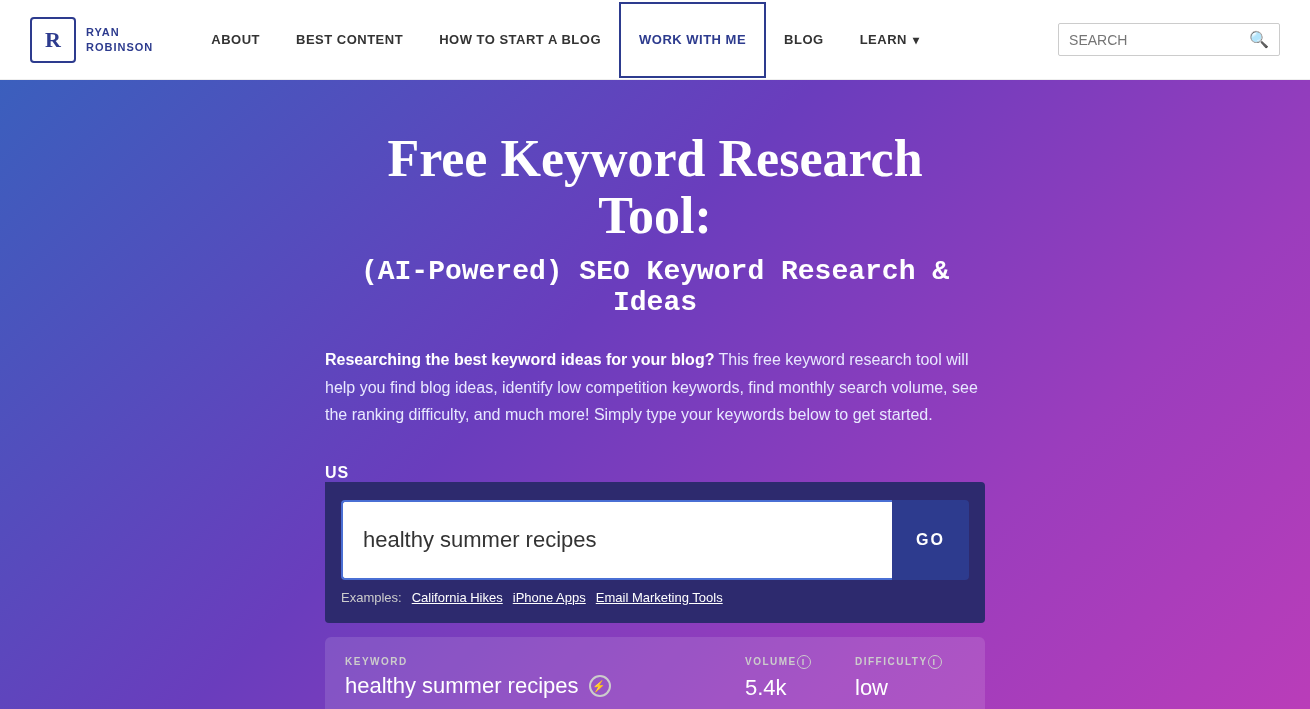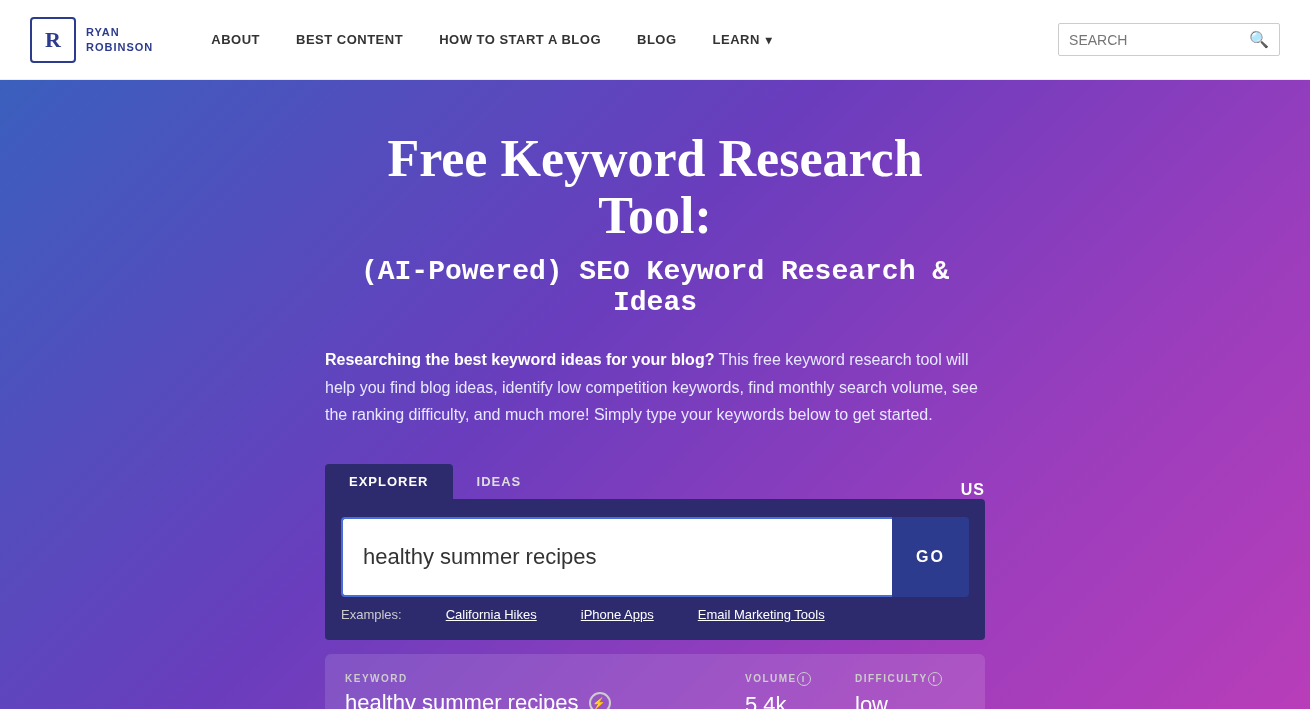--- a/index.html
+++ b/index.html
@@ -316,6 +316,7 @@
     <a class="nav-item" href="#">ABOUT</a>
     <a class="nav-item" href="#">BEST CONTENT</a>
     <a class="nav-item" href="#">HOW TO START A BLOG</a>
+    <a class="nav-item active" href="#">WORK WITH ME</a>
     <a class="nav-item" href="#">BLOG</a>
     <a class="nav-item learn" href="#">
       <span>LEARN</span>

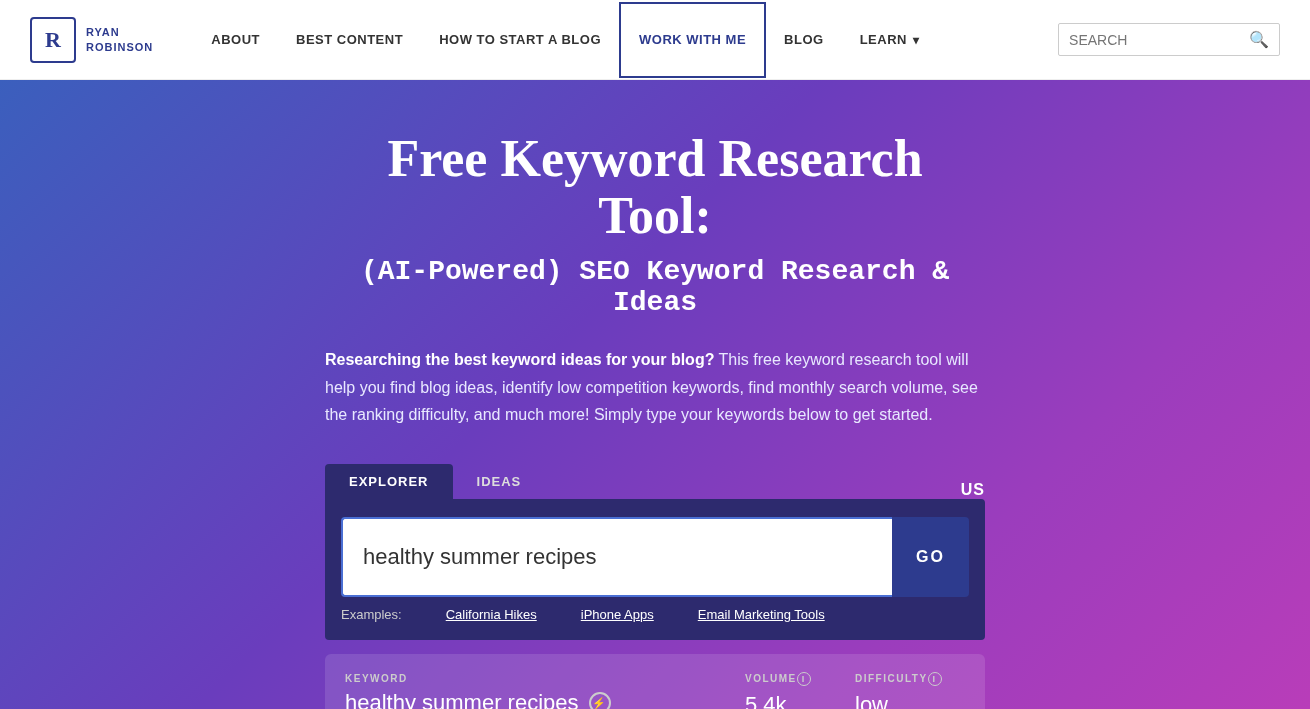--- a/index.html
+++ b/index.html
@@ -343,10 +343,6 @@
     </p>
 
     <div class="tabs-row">
-      <div class="tabs">
-        <button class="tab active">EXPLORER</button>
-        <button class="tab">IDEAS</button>
-      </div>
       <div class="region">US</div>
     </div>
 

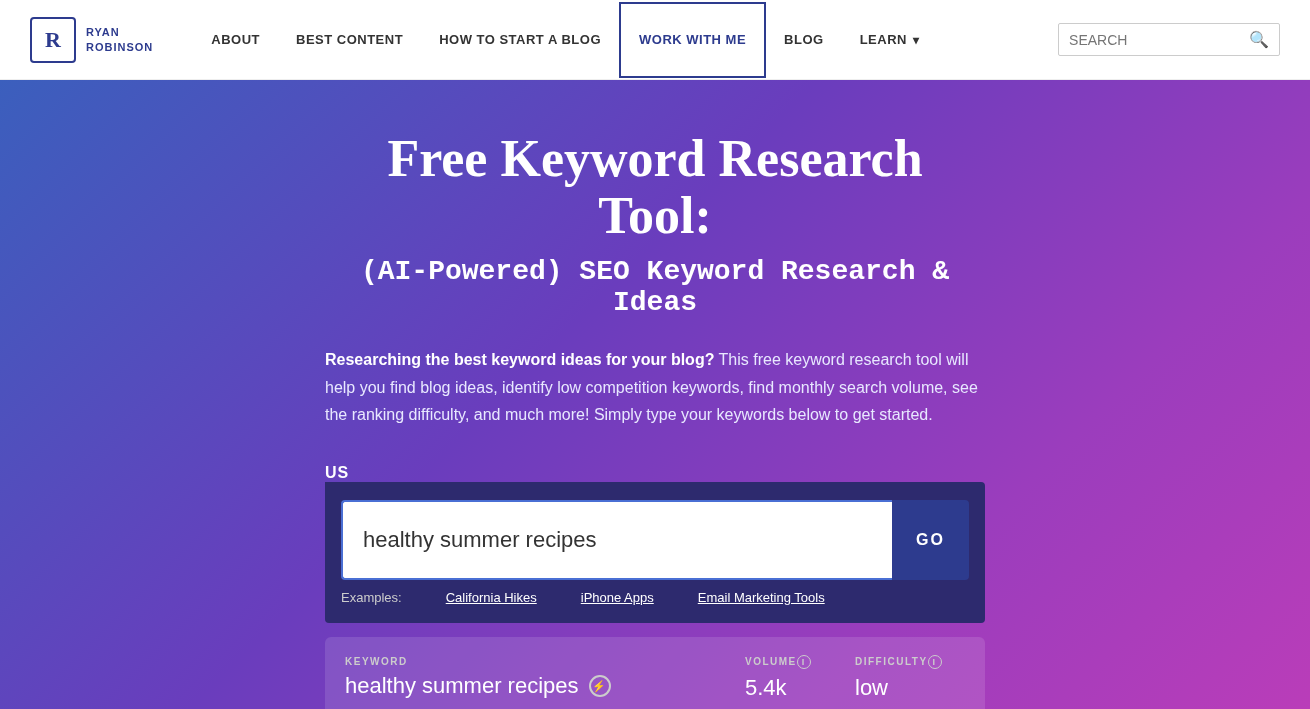--- a/index.html
+++ b/index.html
@@ -222,7 +222,6 @@
       cursor: pointer;
       background: none;
       border: none;
-      margin-left: 34px;
     }
 
     

